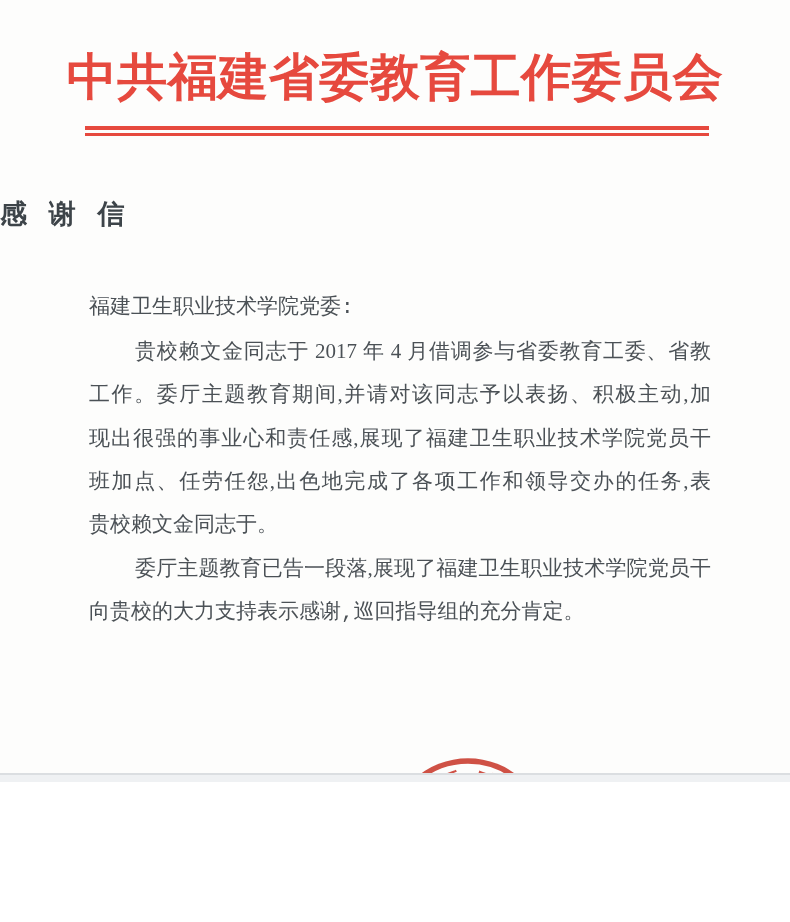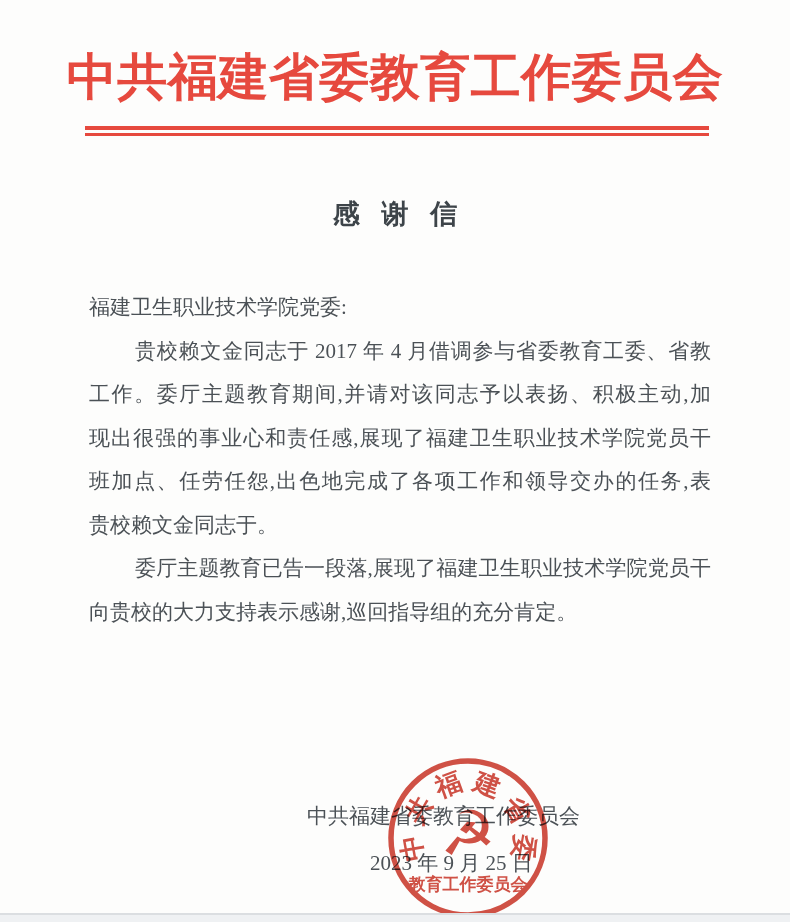--- a/index.html
+++ b/index.html
@@ -11,7 +11,7 @@
   html,body{margin:0;padding:0;background:#ffffff;}
   .page{
     position:relative;
-    width:790px;height:922px;
+    width:790px;height:782px;
     background:#fdfdfc;
     overflow:hidden;
     font-family:"Liberation Serif","DejaVu Serif",serif;

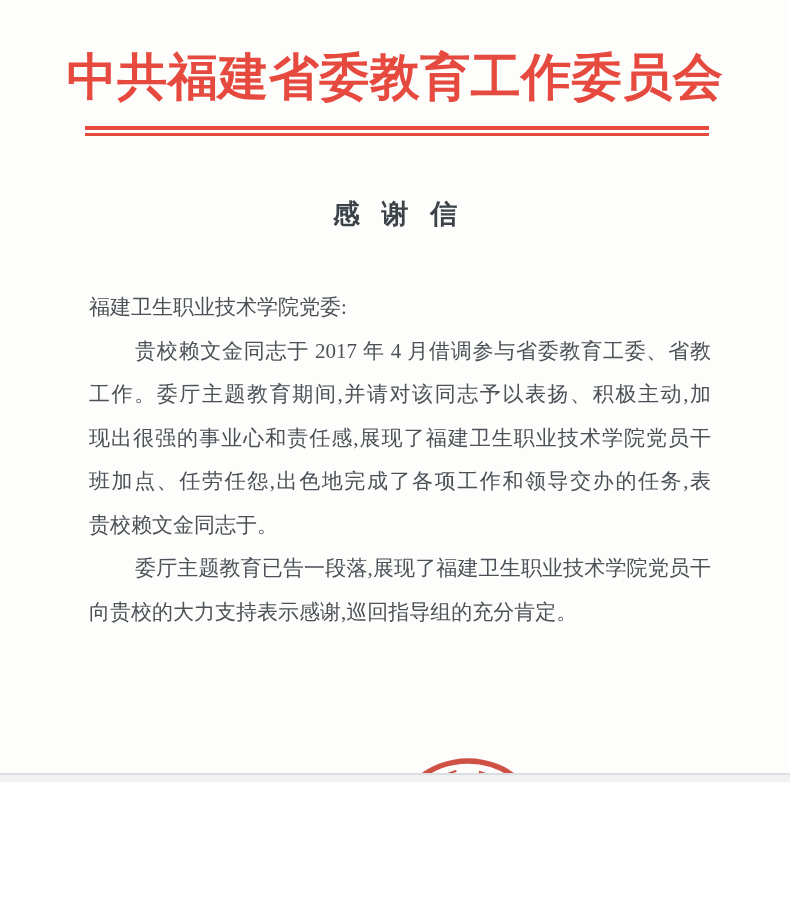--- a/index.html
+++ b/index.html
@@ -32,7 +32,7 @@
   .rule.thin{height:2.5px;}
   .title{
     position:absolute;top:196px;left:0;width:790px;
-    text-align:center;
+    text-align:left;
     font-size:27px;line-height:36px;
     font-weight:700;
     color:var(--title-ink);

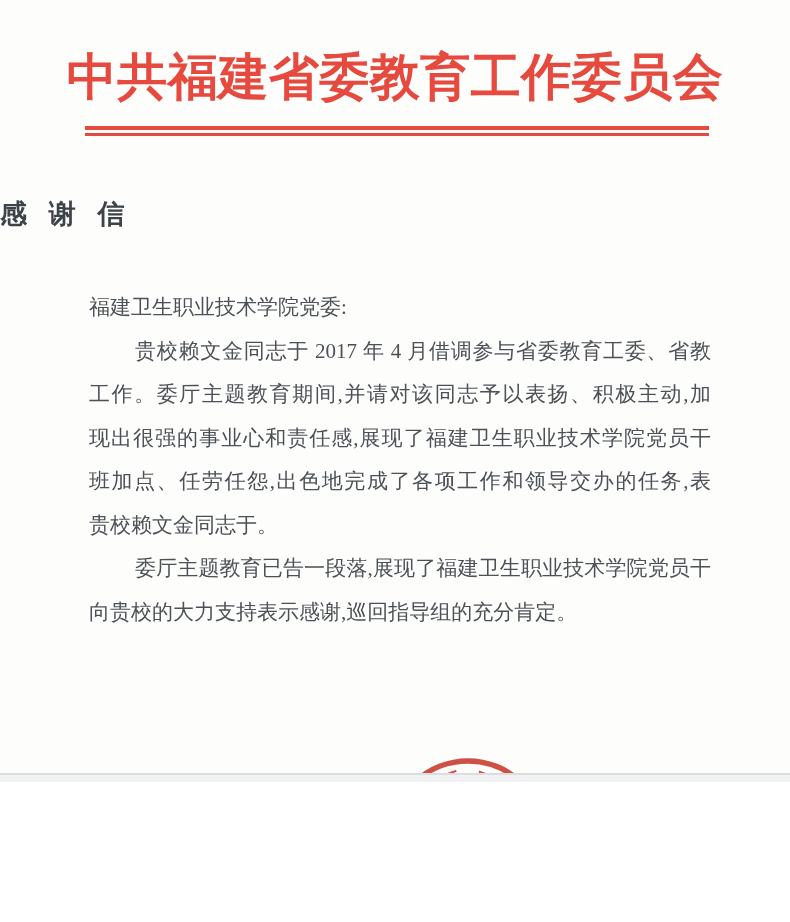--- a/index.html
+++ b/index.html
@@ -49,7 +49,7 @@
     text-align:justify;text-align-last:justify;
     overflow:hidden;
   }
-  .bline.noj{text-align:left;text-align-last:left;}
+  .bline.noj{text-align:left;text-align-last:left;font-family:Liberation Mono, monospace;}
   .bline.ind{padding-left:46px;}
   .signature{
     position:absolute;top:802px;left:307px;

